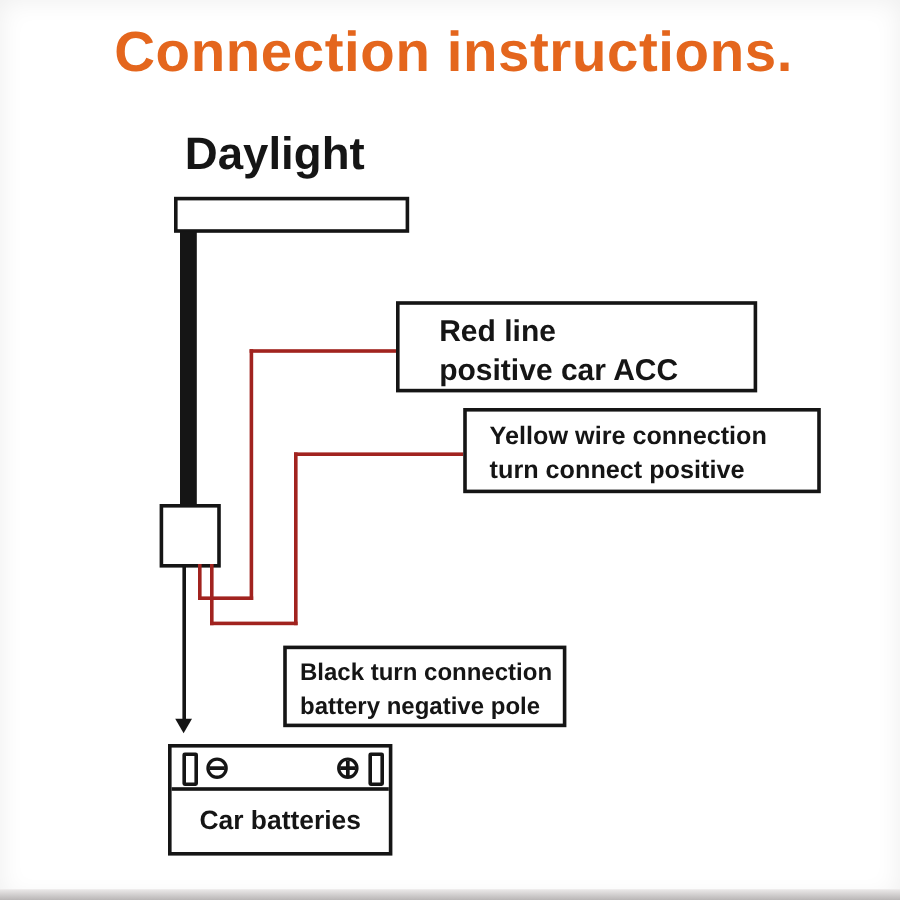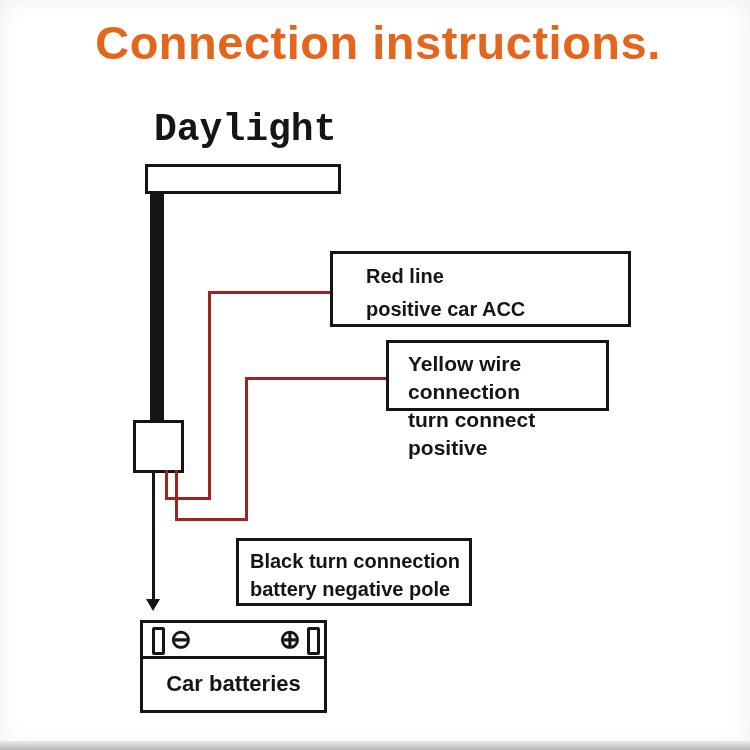--- a/index.html
+++ b/index.html
@@ -27,7 +27,6 @@
   .daylight-label {
     position: absolute; left: 154px; top: 108px;
     font-size: 38px;
-    font-family: Liberation Mono, monospace;
   }
   .outline { border: 3px solid var(--ink, #151515); background: #ffffff; box-sizing: border-box; }
   .lightbar { position: absolute; left: 145px; top: 164px; width: 196px; height: 30px; }

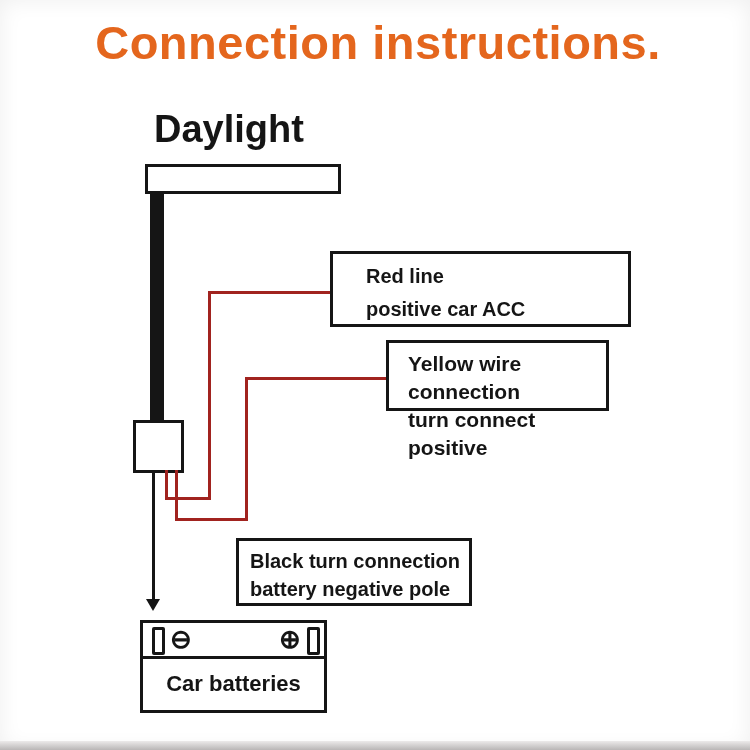--- a/index.html
+++ b/index.html
@@ -54,7 +54,7 @@
   }
 
   .label-box { position: absolute; }
-  .red-box    { left: 330px; top: 251px; width: 301px; height: 76px; padding: 6px 0 0 33px; font-size: 20px; line-height: 33px; }
+  .red-box    { left: 330px; top: 251px; width: 301px; height: 76px; padding: 6px 0 0 33px; font-size: 25px; line-height: 33px; }
   .yellow-box { left: 386px; top: 340px; width: 223px; height: 71px; padding: 7px 16px 0 19px; font-size: 21px; line-height: 28px; }
   .black-box  { left: 236px; top: 538px; width: 236px; height: 68px; padding: 6px 0 0 11px; font-size: 20px; line-height: 28px; }
 

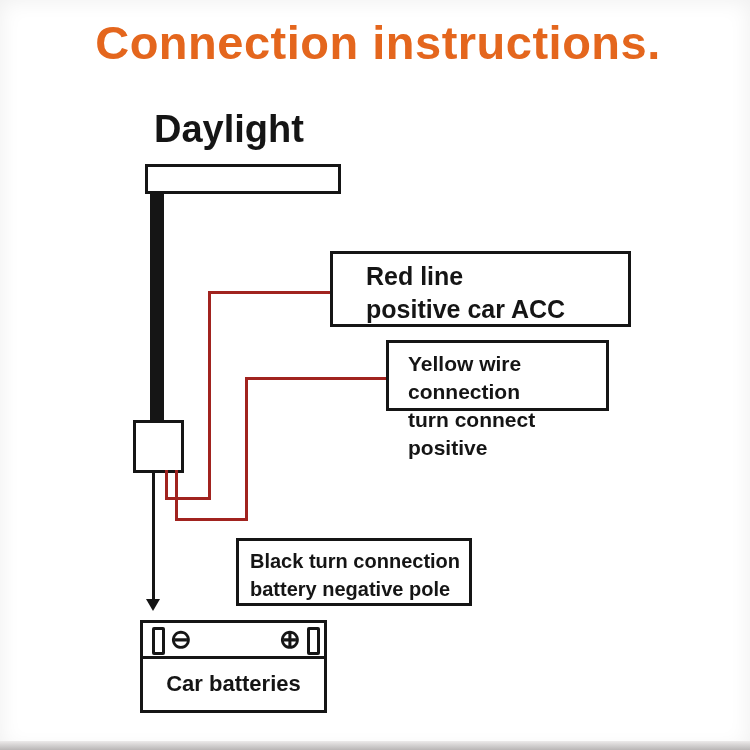--- a/index.html
+++ b/index.html
@@ -55,7 +55,7 @@
 
   .label-box { position: absolute; }
   .red-box    { left: 330px; top: 251px; width: 301px; height: 76px; padding: 6px 0 0 33px; font-size: 25px; line-height: 33px; }
-  .yellow-box { left: 386px; top: 340px; width: 223px; height: 71px; padding: 7px 16px 0 19px; font-size: 21px; line-height: 28px; }
+  .yellow-box { left: 386px; top: 340px; width: 298px; height: 71px; padding: 7px 16px 0 19px; font-size: 21px; line-height: 28px; }
   .black-box  { left: 236px; top: 538px; width: 236px; height: 68px; padding: 6px 0 0 11px; font-size: 20px; line-height: 28px; }
 
   .battery { position: absolute; left: 140px; top: 620px; width: 187px; height: 93px; }

